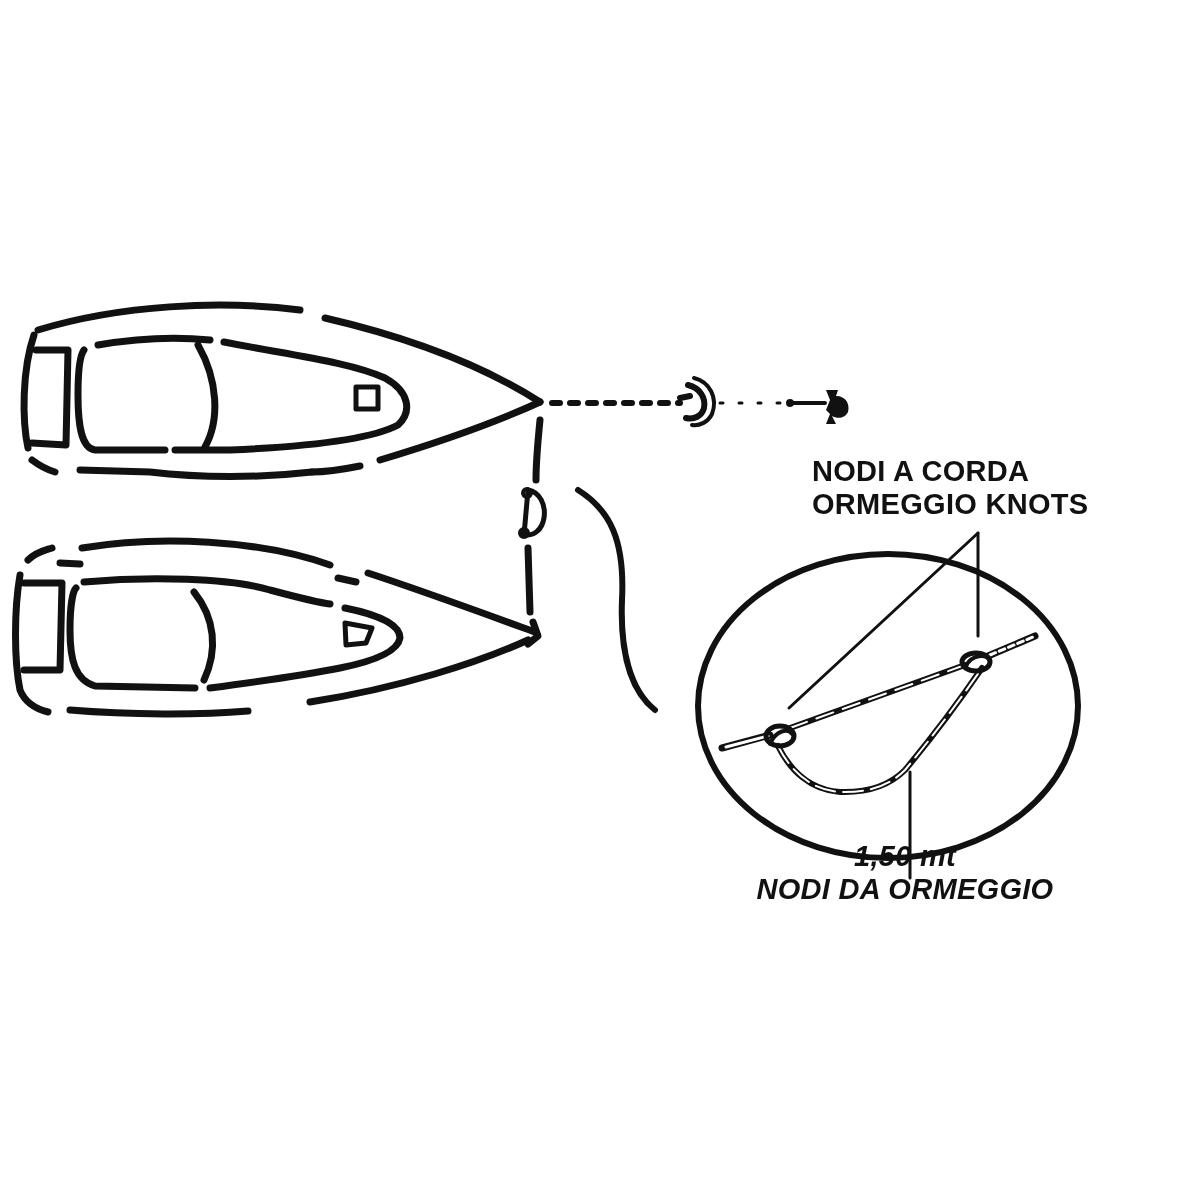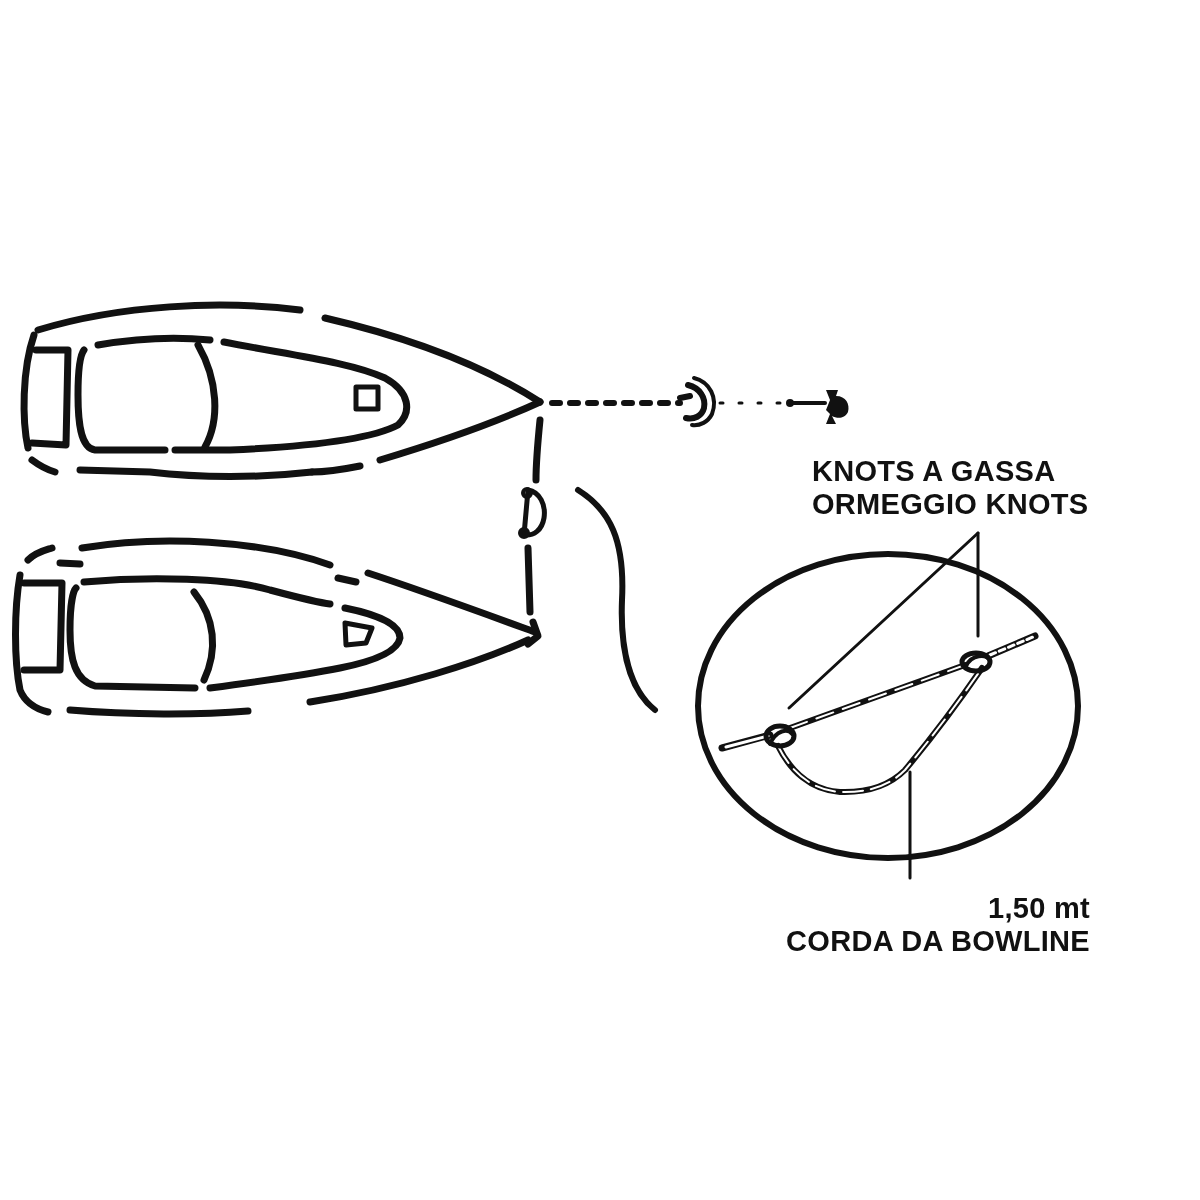--- a/index.html
+++ b/index.html
@@ -124,7 +124,7 @@
 </svg>
 
 <div class="label lbl-knots">
-  <div>KNOTS A GASSA</div>
+  <div>NODI A CORDA</div>
   <div>ORMEGGIO KNOTS</div>
 </div>
 

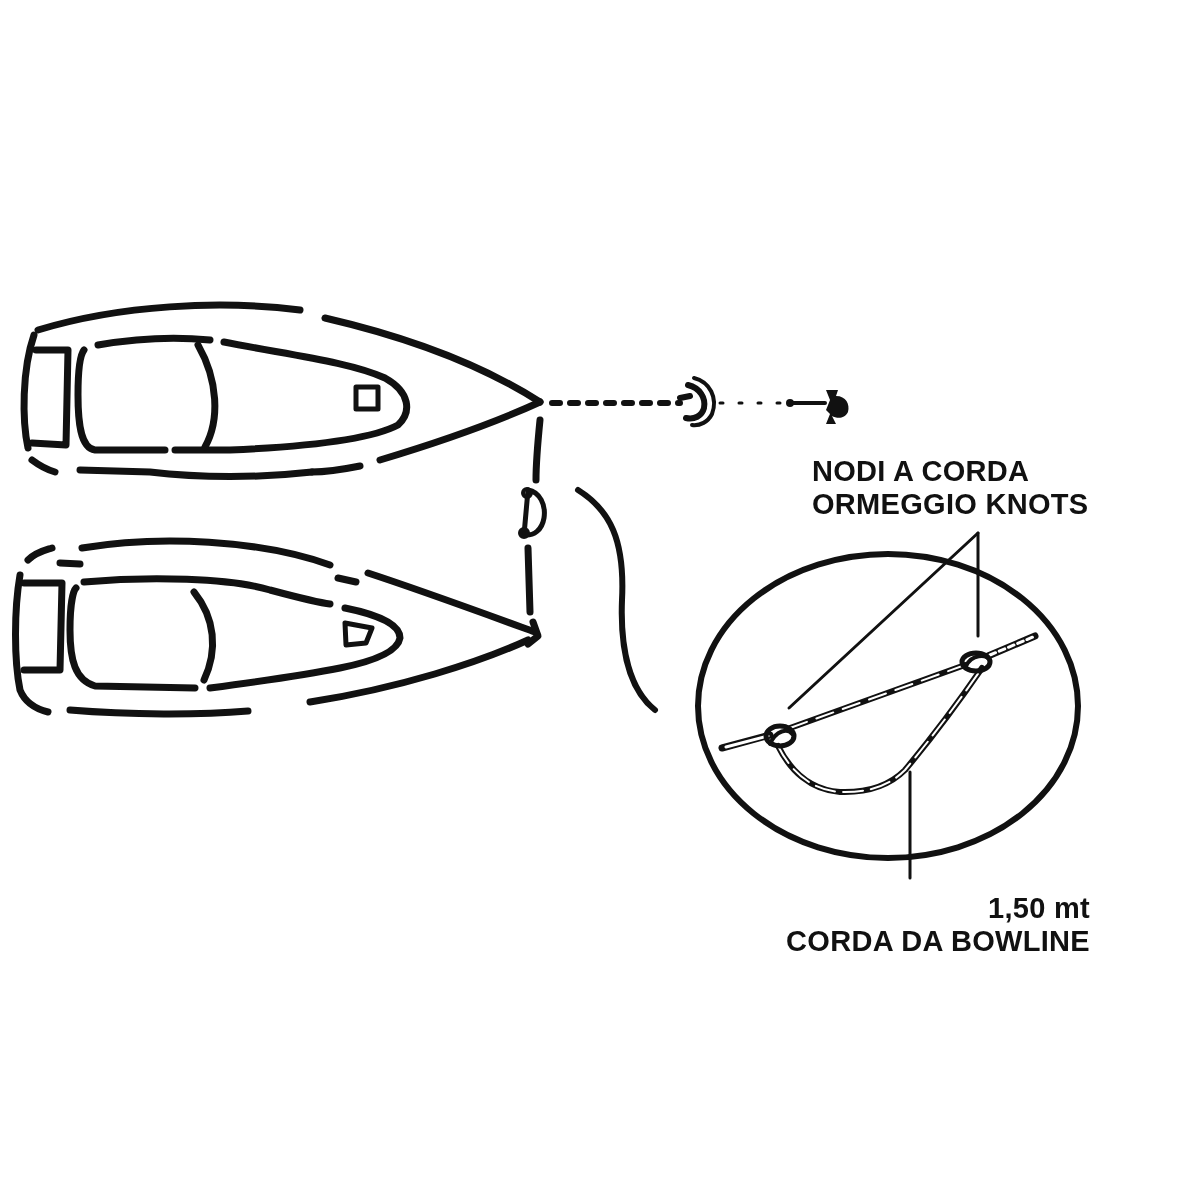--- a/index.html
+++ b/index.html
@@ -20,7 +20,7 @@
       white-space: nowrap;
     }
     .lbl-knots { left: 812px; top: 455px; text-align: left; }
-    .lbl-rope { left: 720px; top: 892px; width: 370px; text-align: right; }
+    .lbl-rope { left: 720px; top: 840px; width: 370px; text-align: center; font-style: italic; }
   </style>
 </head>
 <body>

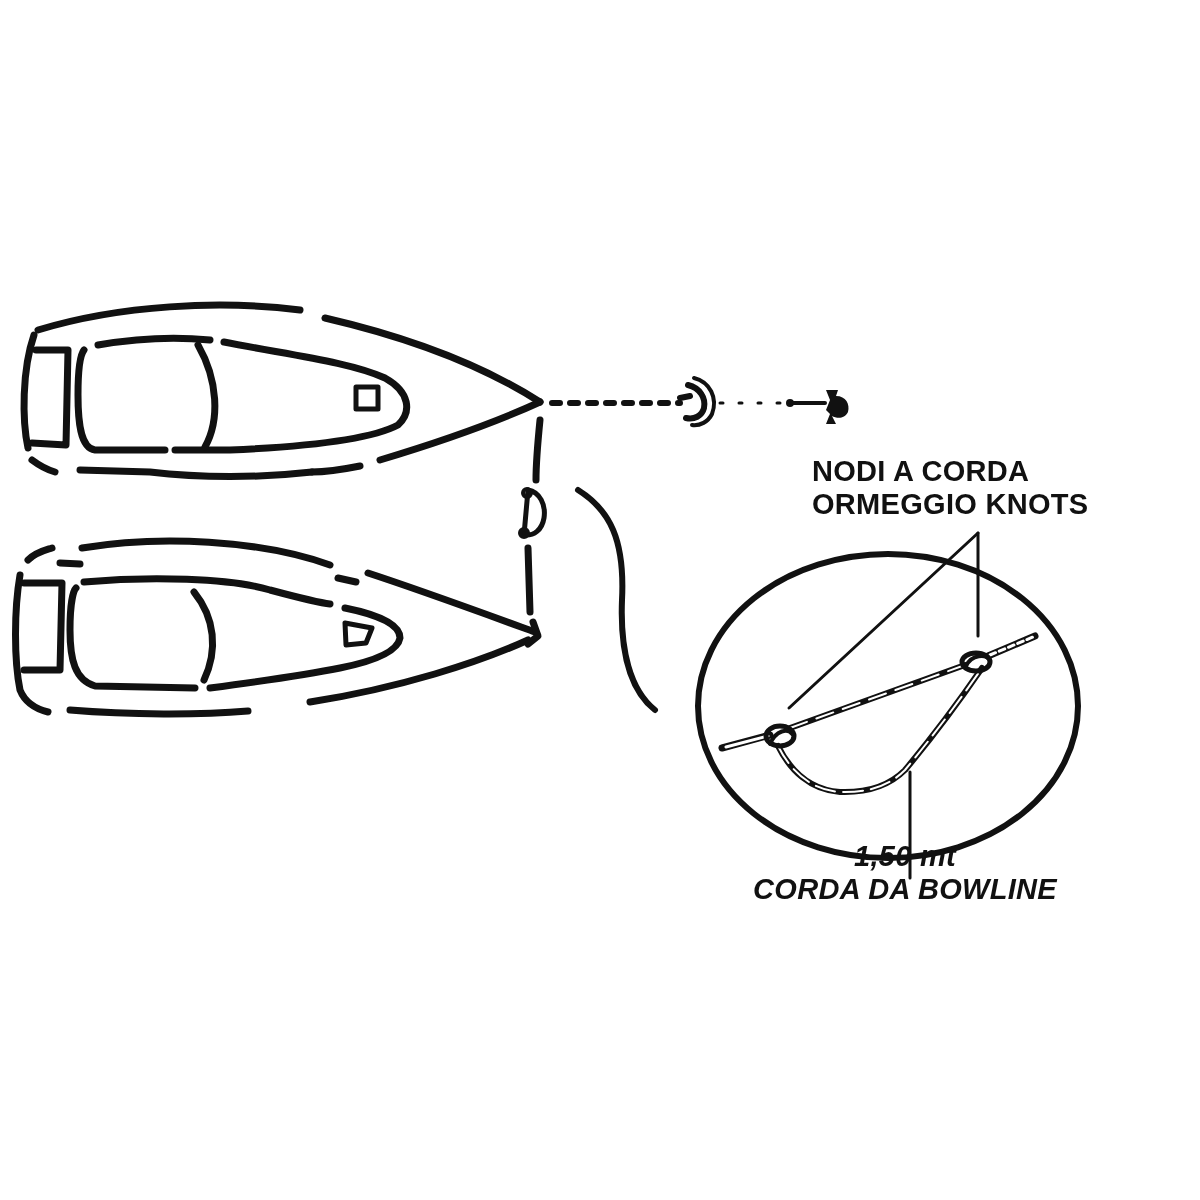--- a/index.html
+++ b/index.html
@@ -130,7 +130,7 @@
 
 <div class="label lbl-rope">
   <div>1,50 mt</div>
-  <div>CORDA DA BOWLINE</div>
+  <div>NODI DA ORMEGGIO</div>
 </div>
 
 </body></html>

